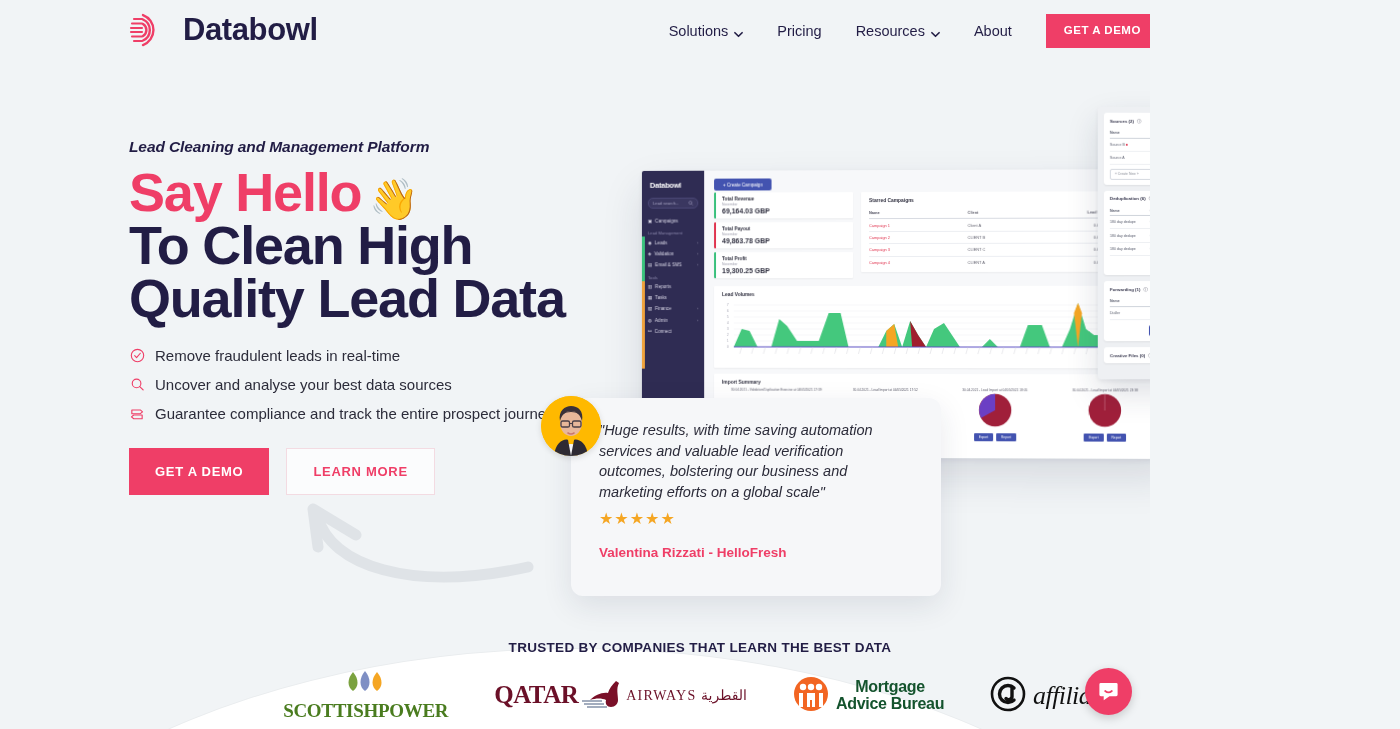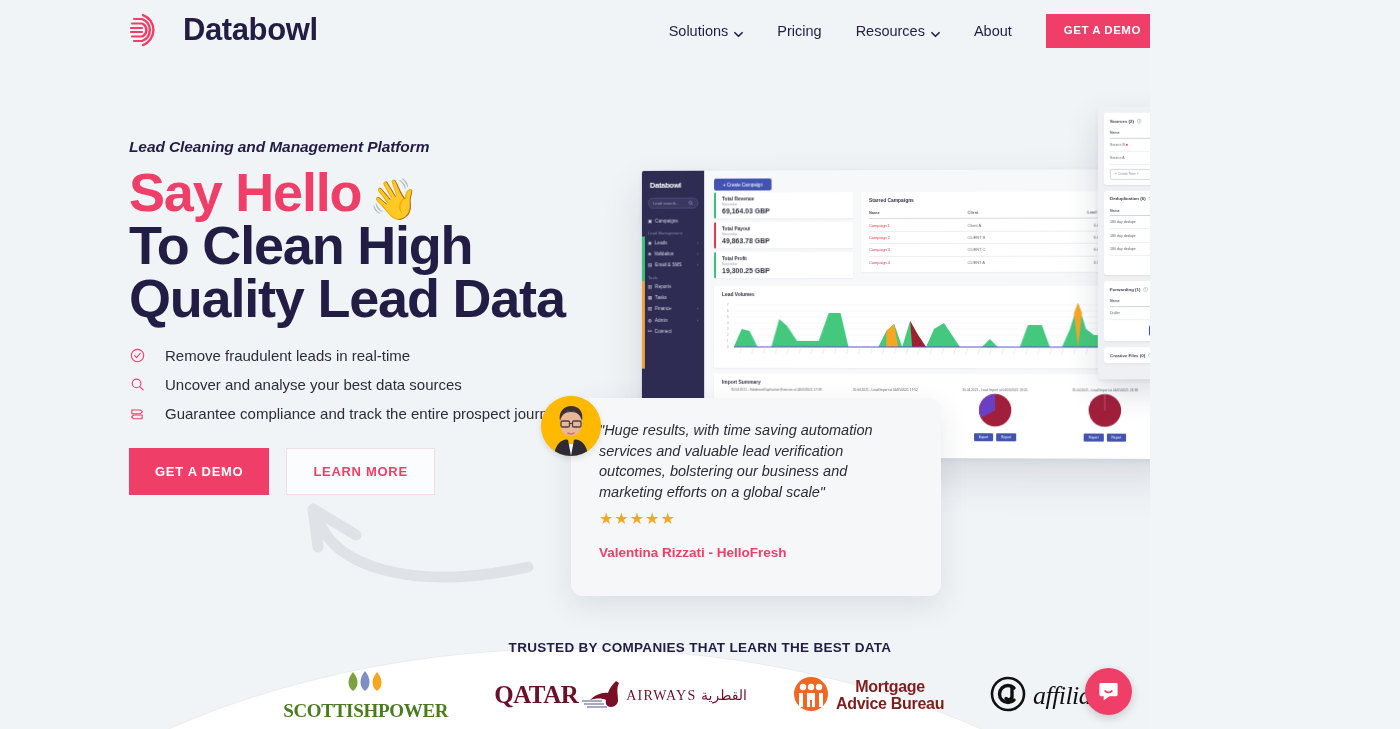--- a/index.html
+++ b/index.html
@@ -55,7 +55,7 @@
   .wave { font-size:40px; vertical-align:-2px; margin-left:8px; }
 
   .bullets { margin-top:22px; }
-  .bullet { display:flex; align-items:center; gap:20px; margin-bottom:12px; }
+  .bullet { display:flex; align-items:center; gap:10px; margin-bottom:12px; }
   .bullet-icon { width:16px; height:16px; flex:0 0 16px; display:flex; align-items:center; justify-content:center; }
   .bullet-text { font-size:15px; color:#2c2c3a; }
 

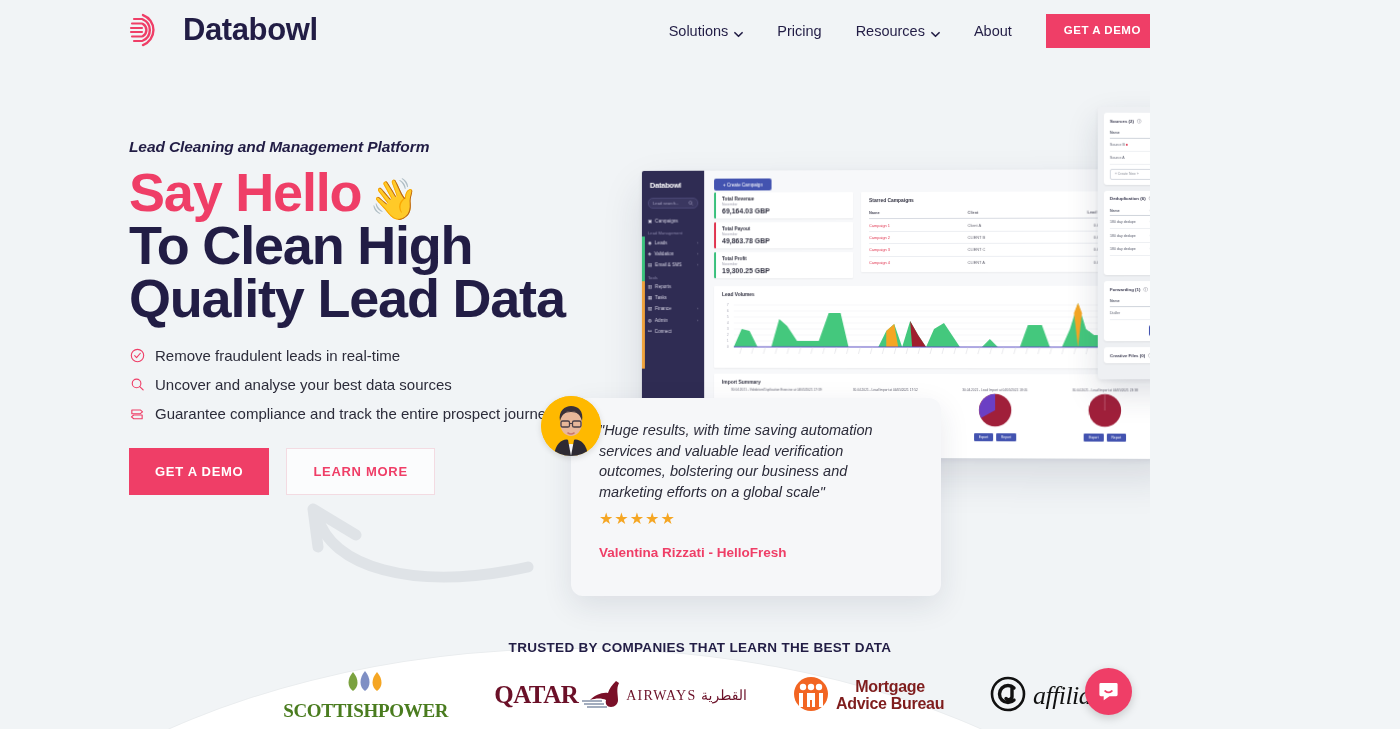--- a/index.html
+++ b/index.html
@@ -211,7 +211,7 @@
   .hf-text { font-size:22px; font-weight:bold; color:#1a1a1a; line-height:0.88; letter-spacing:-0.6px; }
   .qa-text { font-family:"Liberation Serif", serif; font-size:25px; font-weight:bold; color:#6b1028; letter-spacing:-0.5px; line-height:0.9;}
   .qa-sub { font-family:"Liberation Serif", serif; font-size:14px; color:#6b1028; letter-spacing:1.2px;}
-  .mab-text { font-size:16px; font-weight:bold; color:#7f1d1d; line-height:1.05; letter-spacing:-0.3px;}
+  .mab-text { font-size:16px; font-weight:bold; color:#14532d; line-height:1.05; letter-spacing:-0.3px;}
   .cj-text { font-family:"Liberation Serif", serif; font-style:italic; font-size:26px; color:#111; letter-spacing:-0.6px;}
 
   

